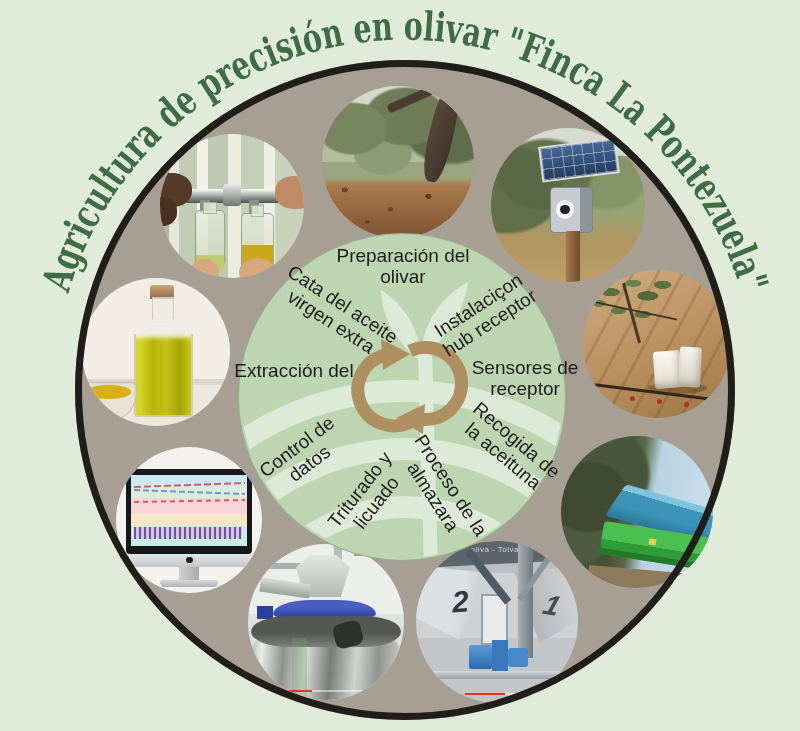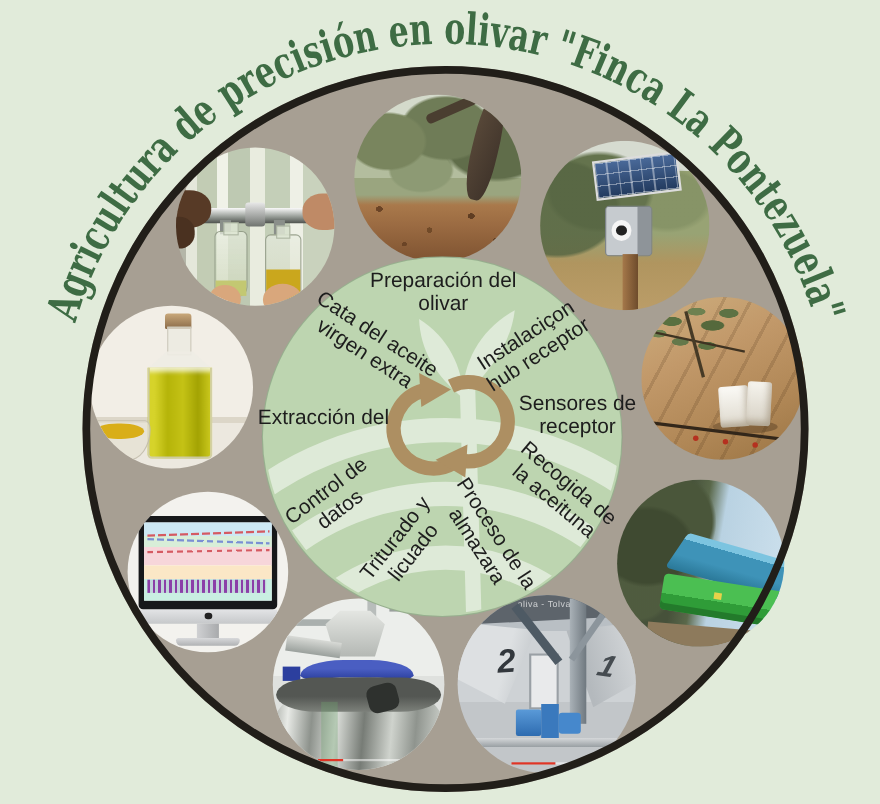--- a/index.html
+++ b/index.html
@@ -413,7 +413,7 @@
     <span>Control de</span>
     <span>datos</span>
   </div>
-  <div class="lbl" style="left:294px;top:380px;--r:0deg">
+  <div class="lbl" style="left:294px;top:370px;--r:0deg">
     <span>Extracción del</span>
   </div>
   <div class="lbl" style="left:337px;top:313px;--r:33deg">

